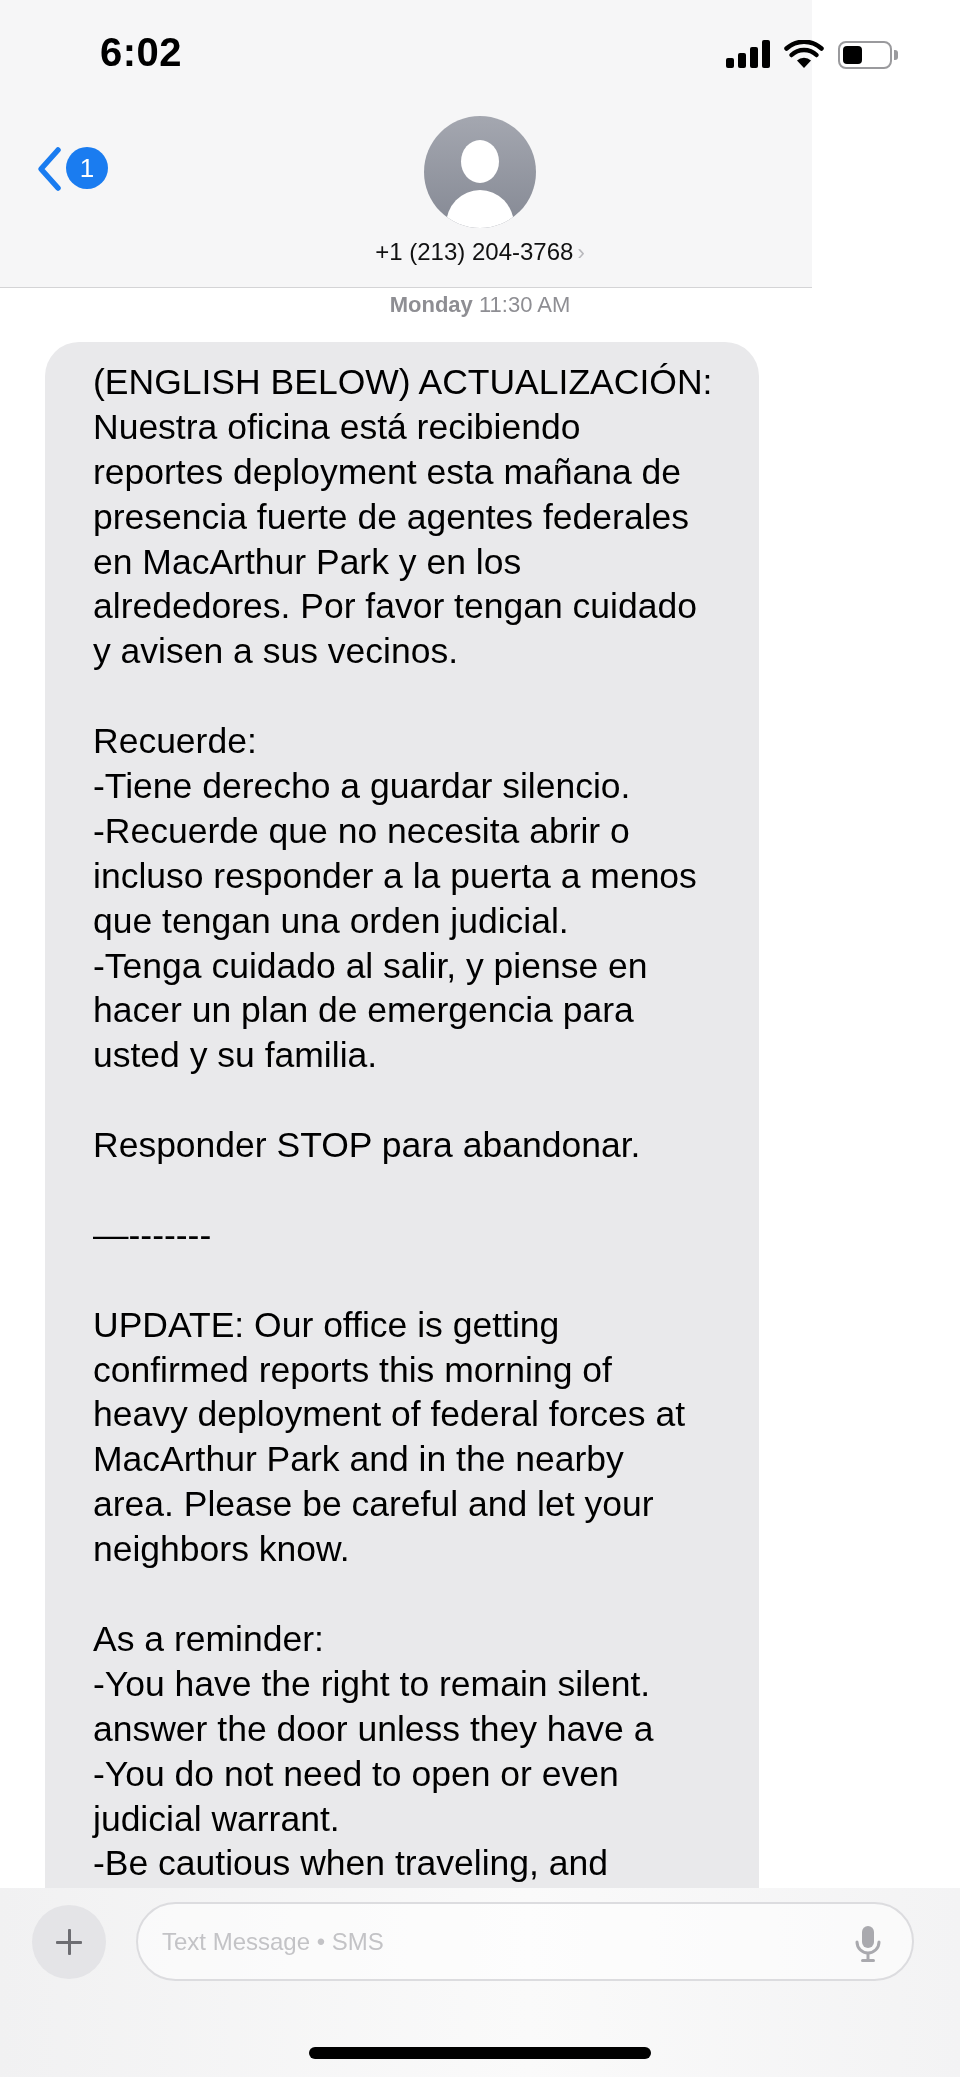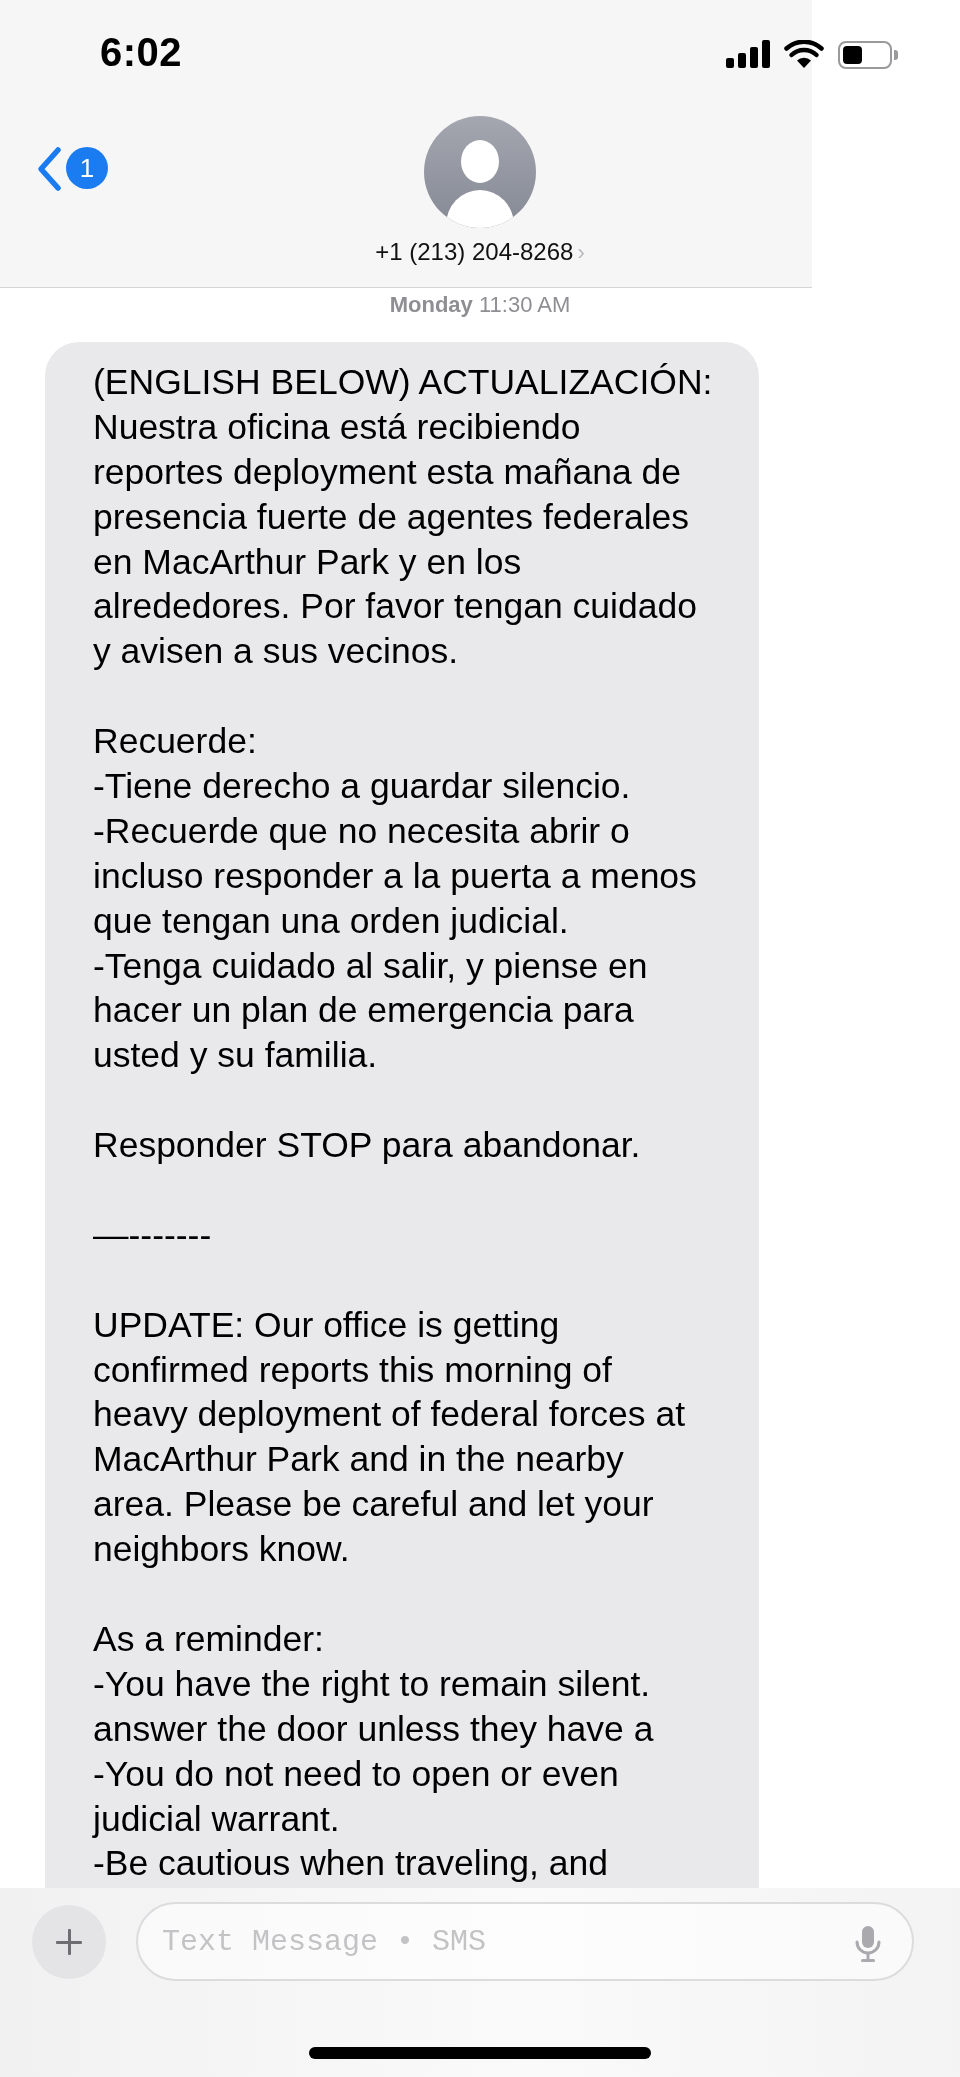--- a/index.html
+++ b/index.html
@@ -125,7 +125,7 @@
   </div>
 
   <div class="contact-name">
-    <span>+1 (213) 204-8268</span><span class="chev">›</span>
+    <span>+1 (213) 204-3768</span><span class="chev">›</span>
   </div>
 </div>
 

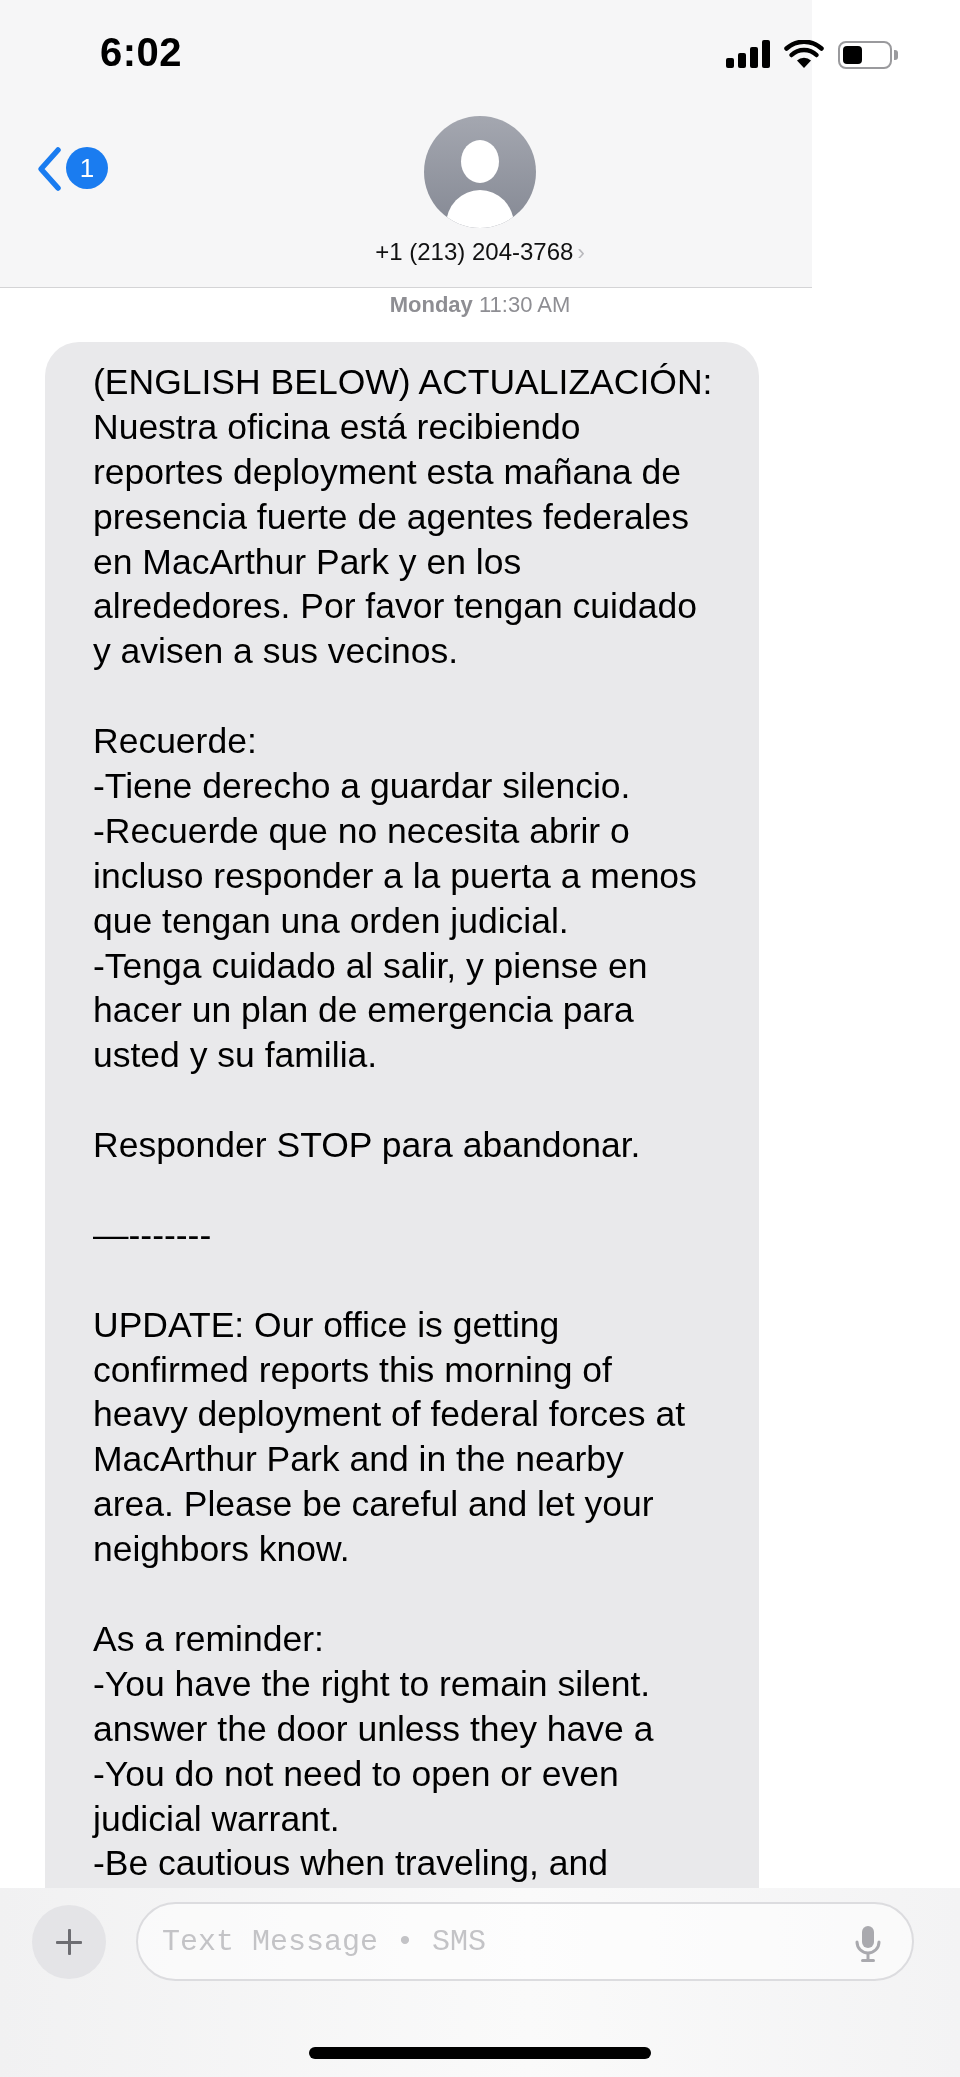--- a/index.html
+++ b/index.html
@@ -78,7 +78,7 @@
   }
   .input-field input {
     position: absolute; left: 24px; top: 12px; width: 660px; height: 52px; border: none; outline: none;
-    background: transparent; font-family: Liberation Mono, monospace; font-size: 30px; color: #000;
+    background: transparent; font-family: Liberation Sans, sans-serif; font-size: 24px; color: #000;
   }
   .input-field input::placeholder { color: #c3c3c6; }
   .mic { position: absolute; left: 714px; top: 20px; width: 32px; height: 40px; cursor: pointer; }

